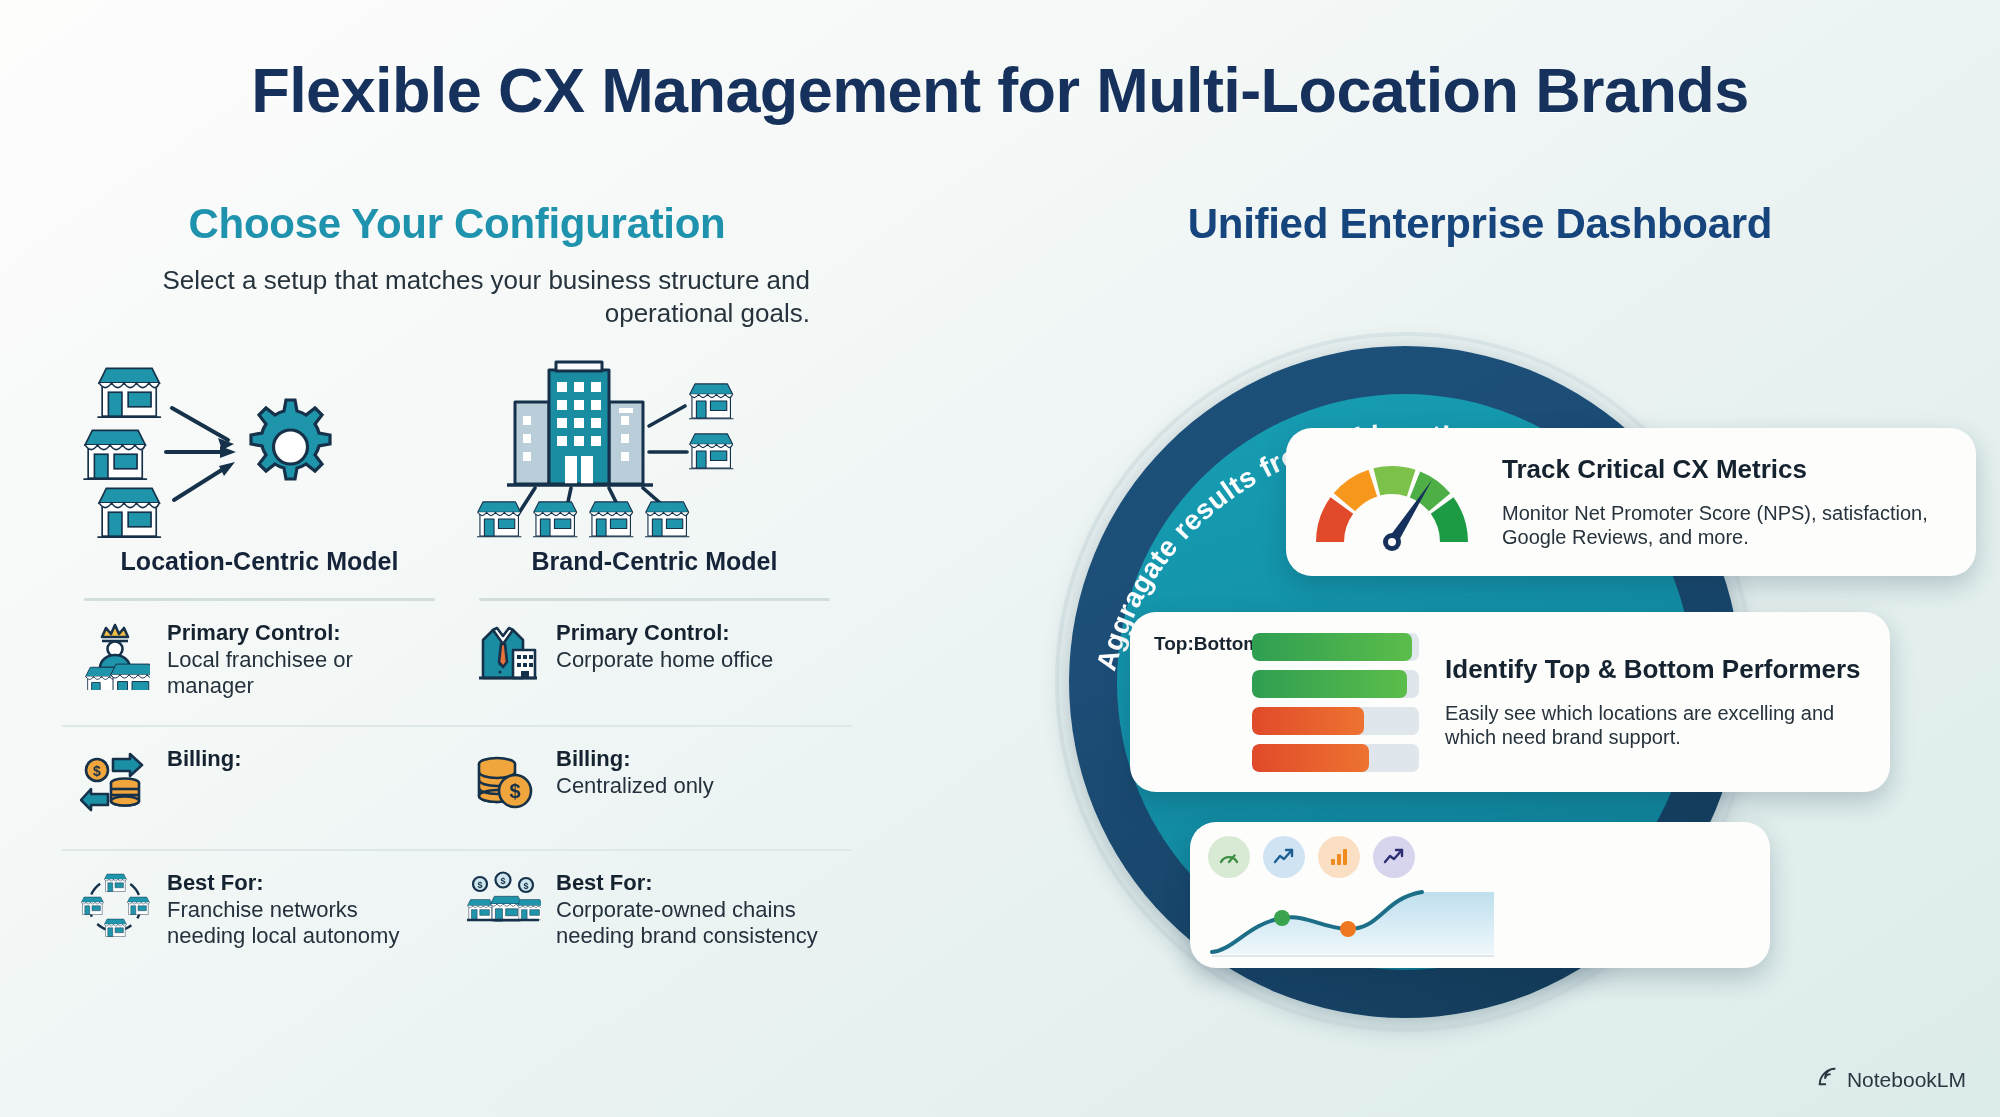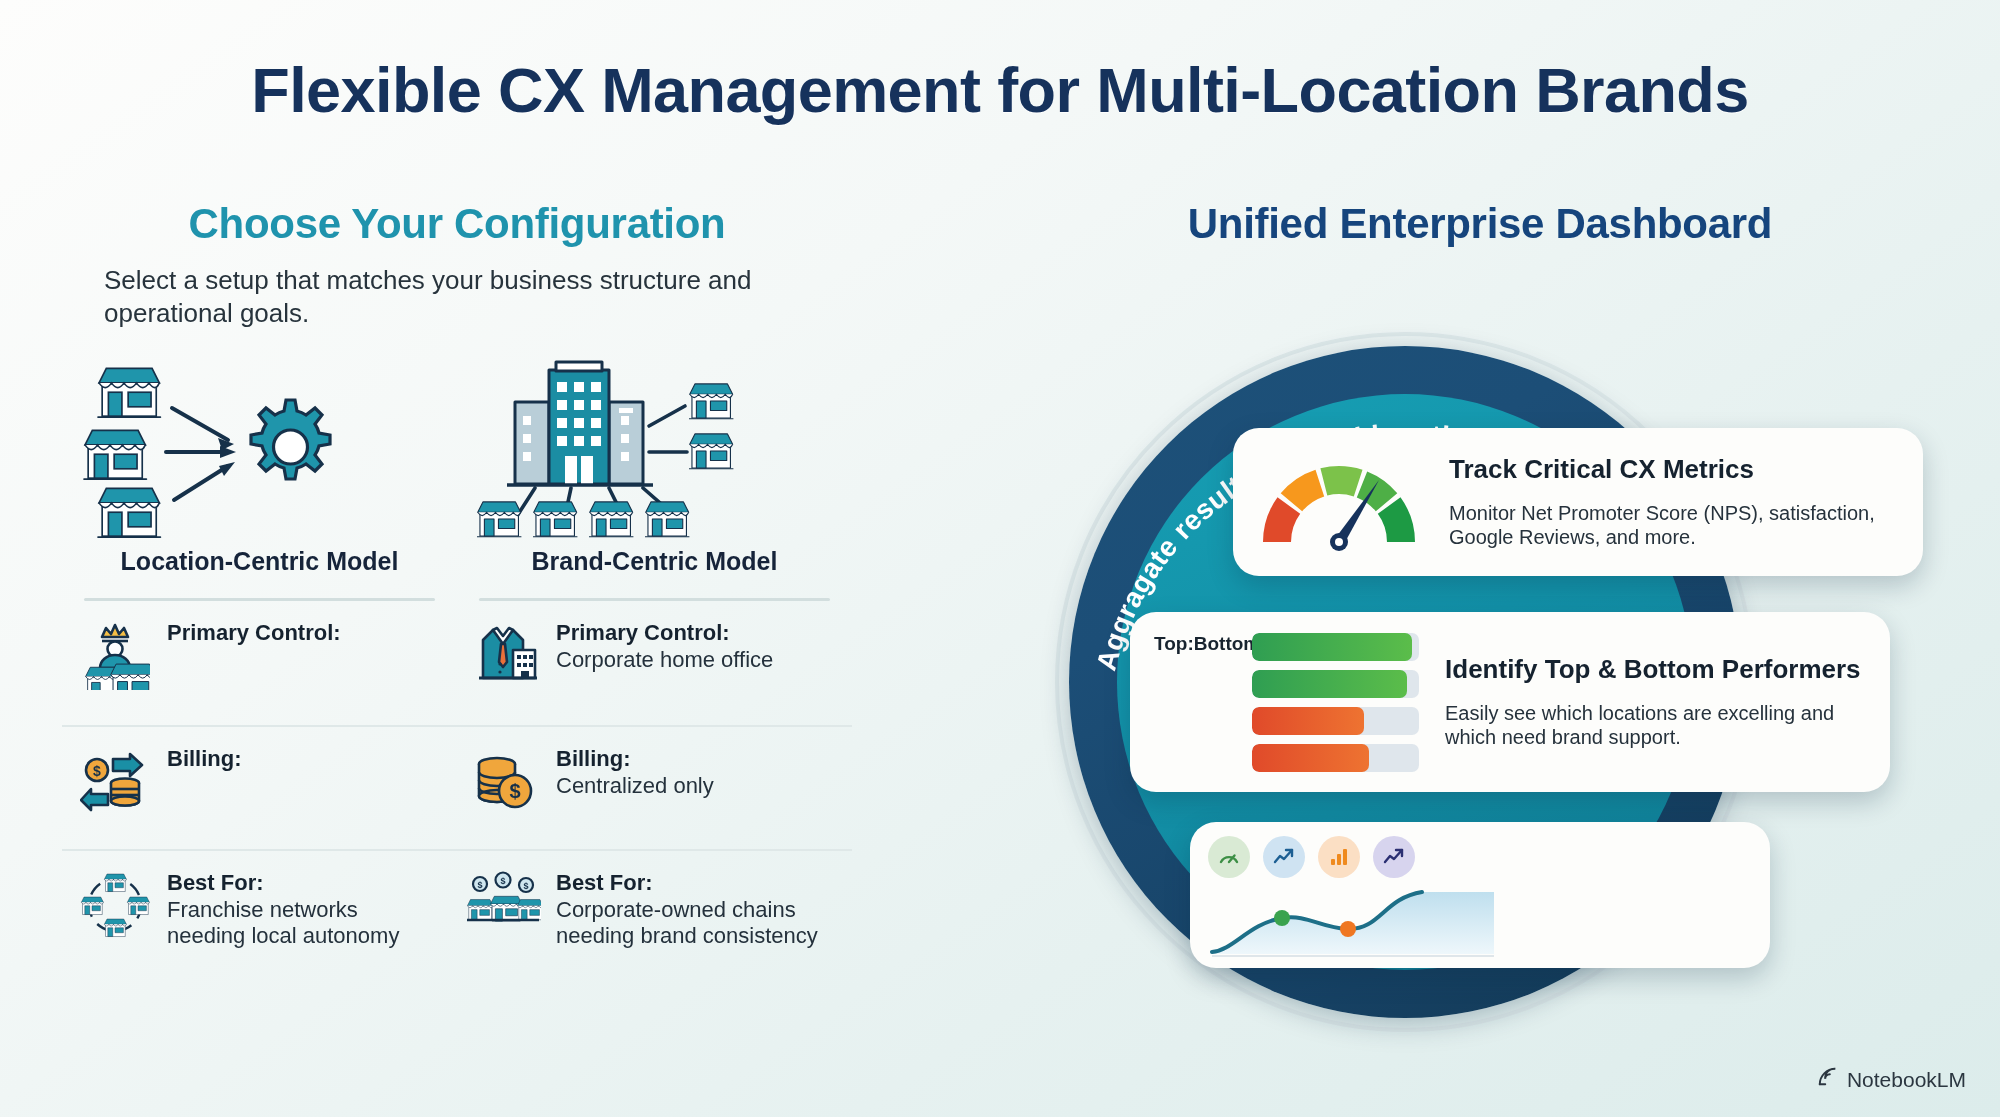--- a/index.html
+++ b/index.html
@@ -53,7 +53,7 @@
   }
   .left-sub {
     margin-top: 16px;
-    text-align: left;
+    text-align: right;
     font-size: 26px;
     line-height: 1.26;
     color: #27333c;

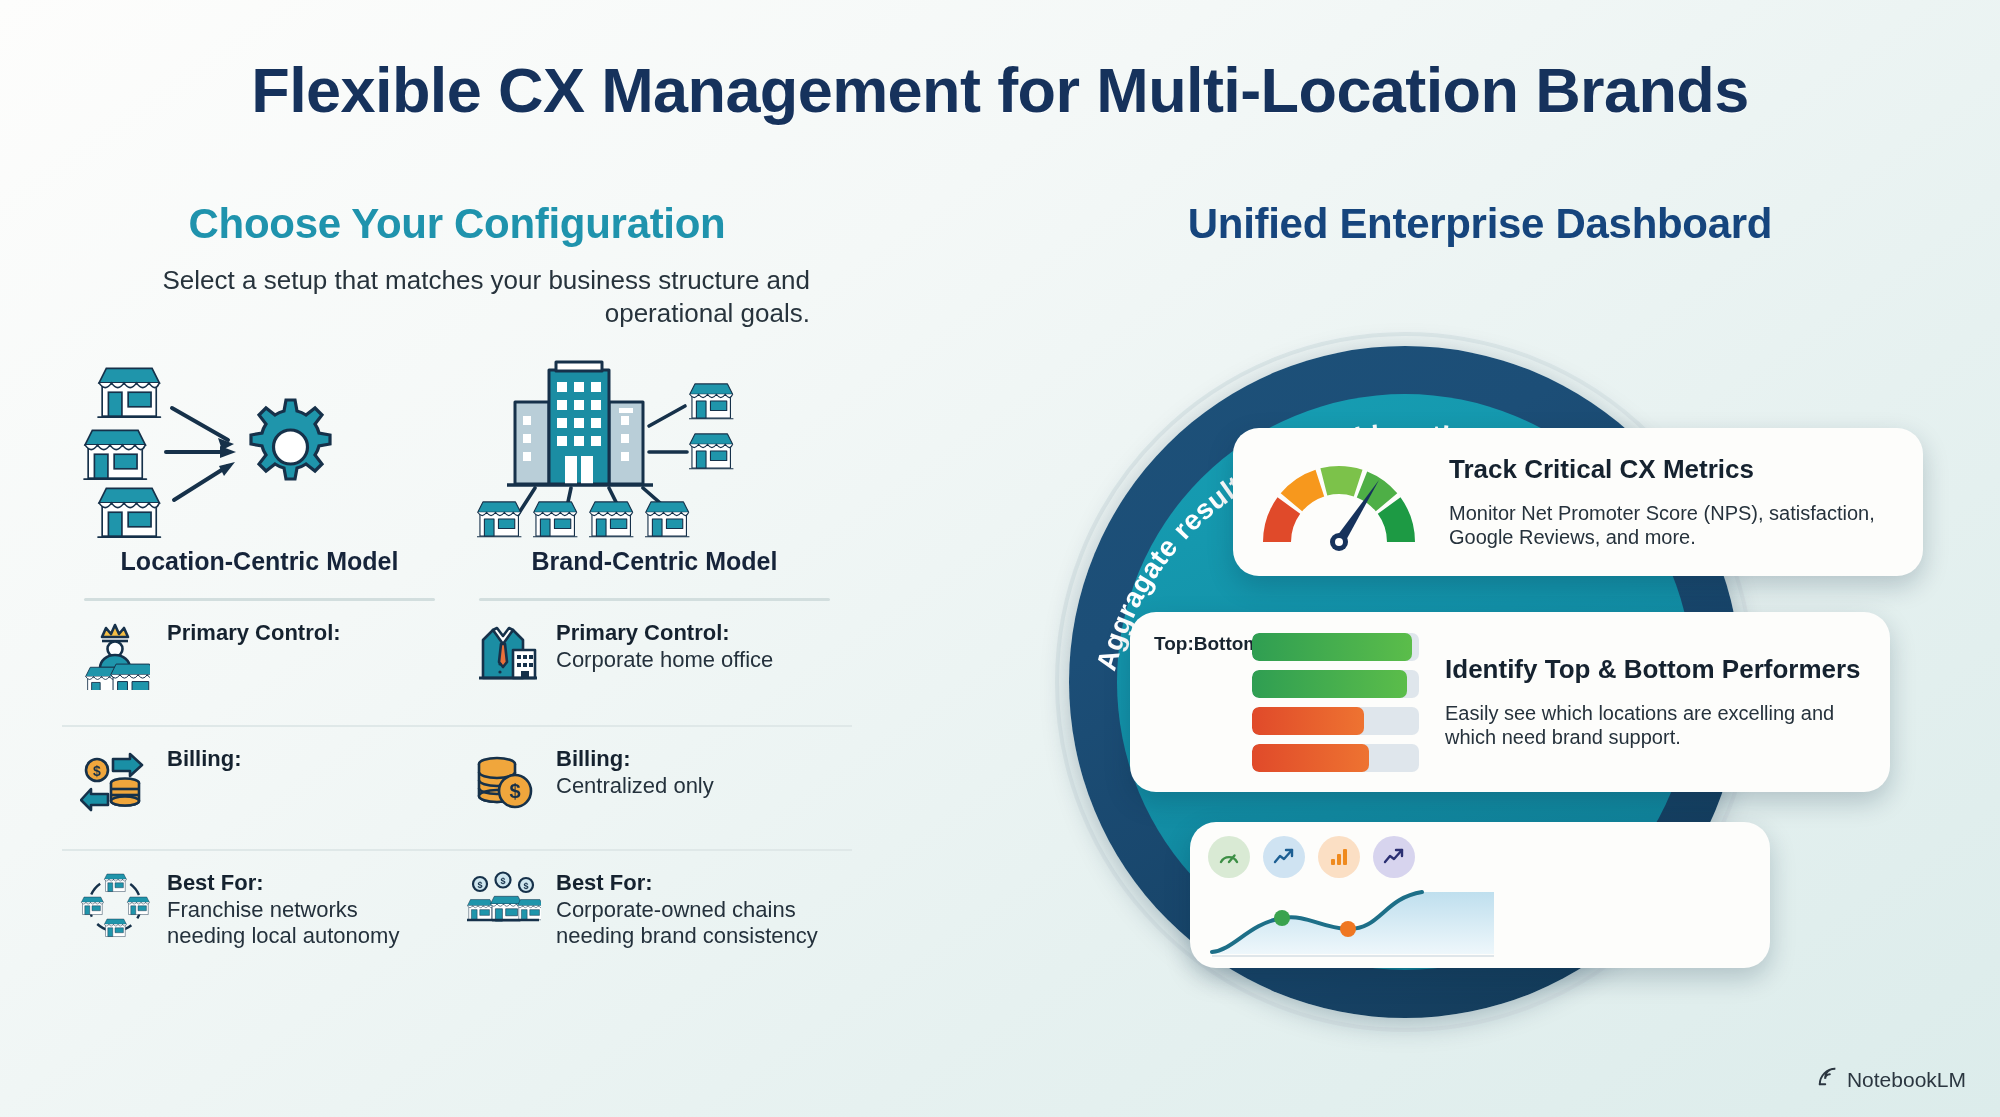--- a/index.html
+++ b/index.html
@@ -196,7 +196,7 @@
     align-items: center;
   }
   .card-1 {
-    left: 1233px; top: 428px;
+    left: 1286px; top: 428px;
     width: 690px; height: 148px;
     padding: 14px 22px 14px 16px;
     gap: 20px;

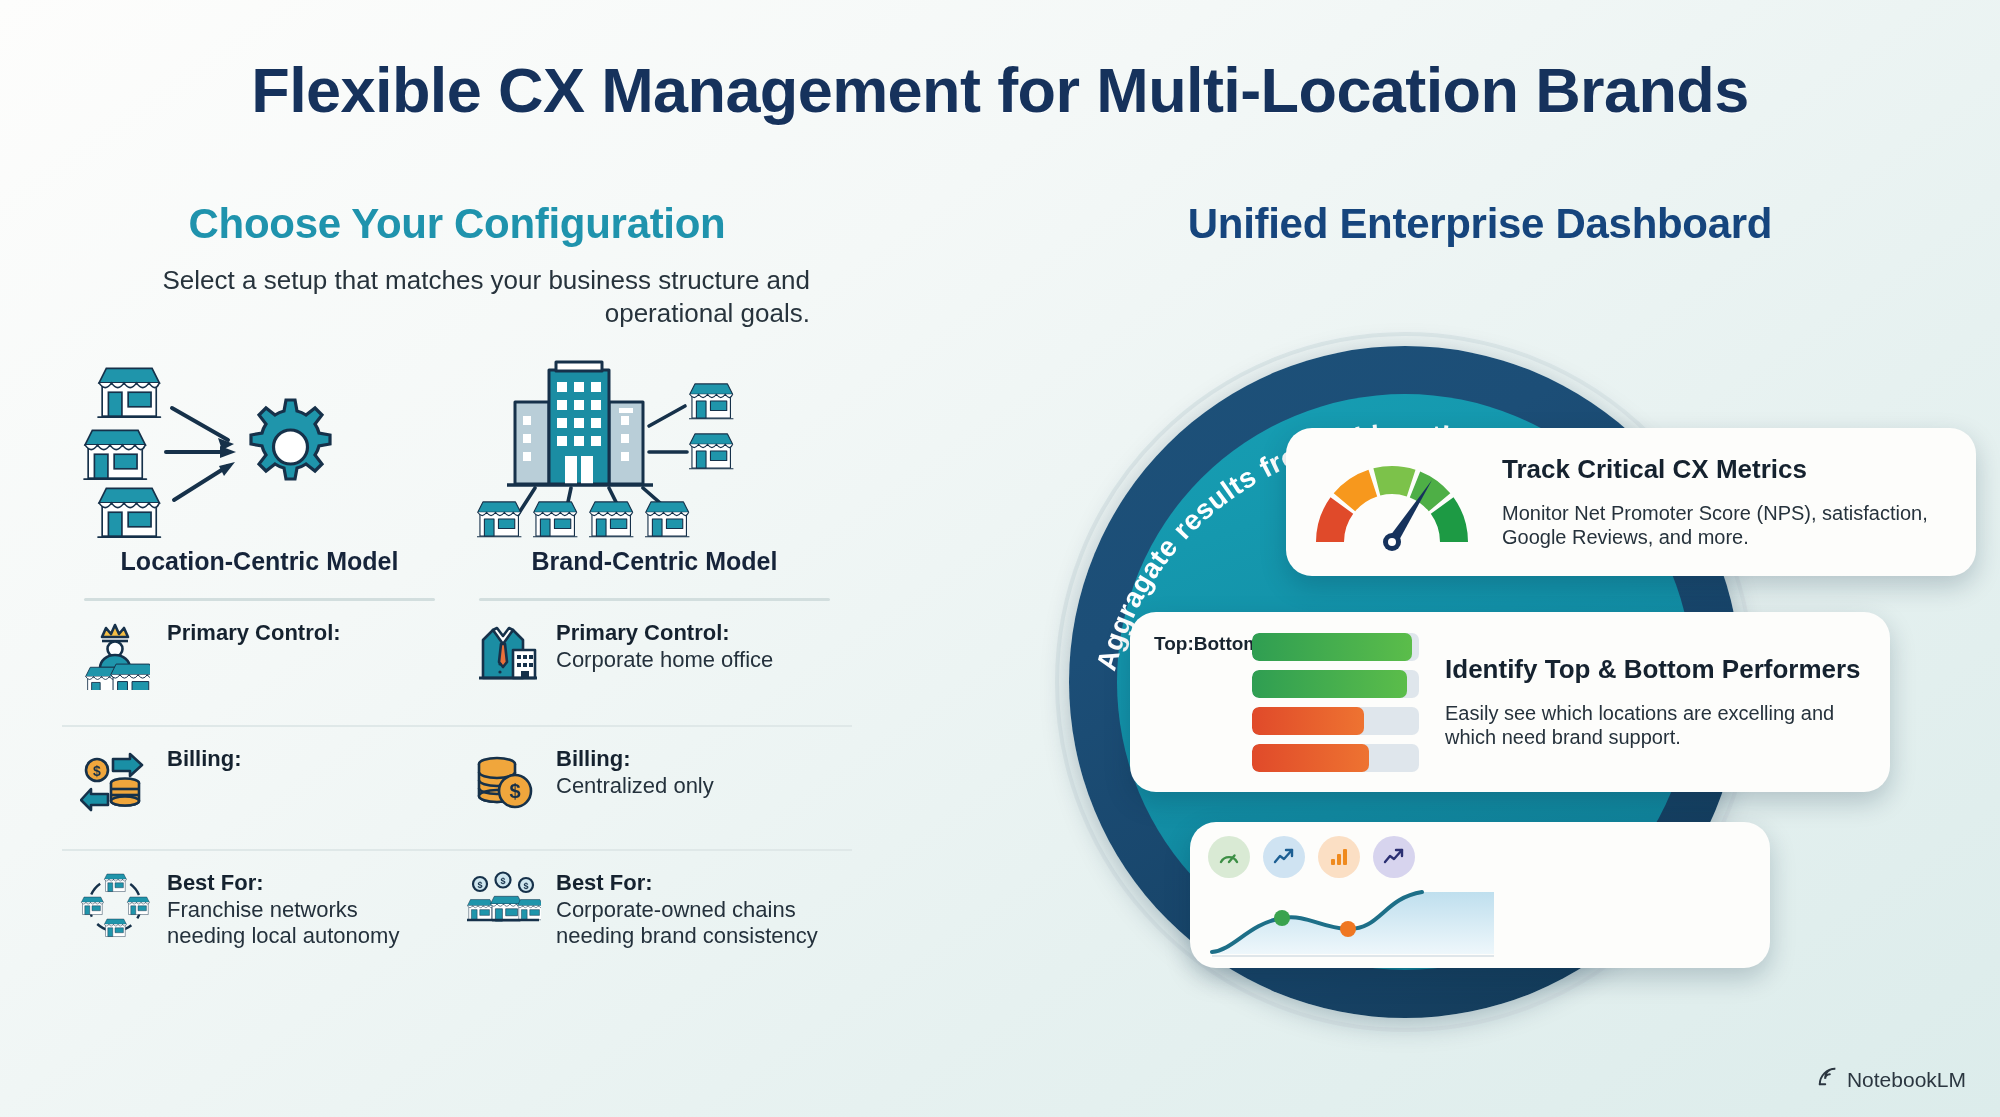--- a/index.html
+++ b/index.html
@@ -378,6 +378,7 @@
           </div>
           <div class="feat-text">
             <div class="feat-label">Primary Control:</div>
+            <div class="feat-value">Local franchisee or manager</div>
           </div>
         </div>
 

